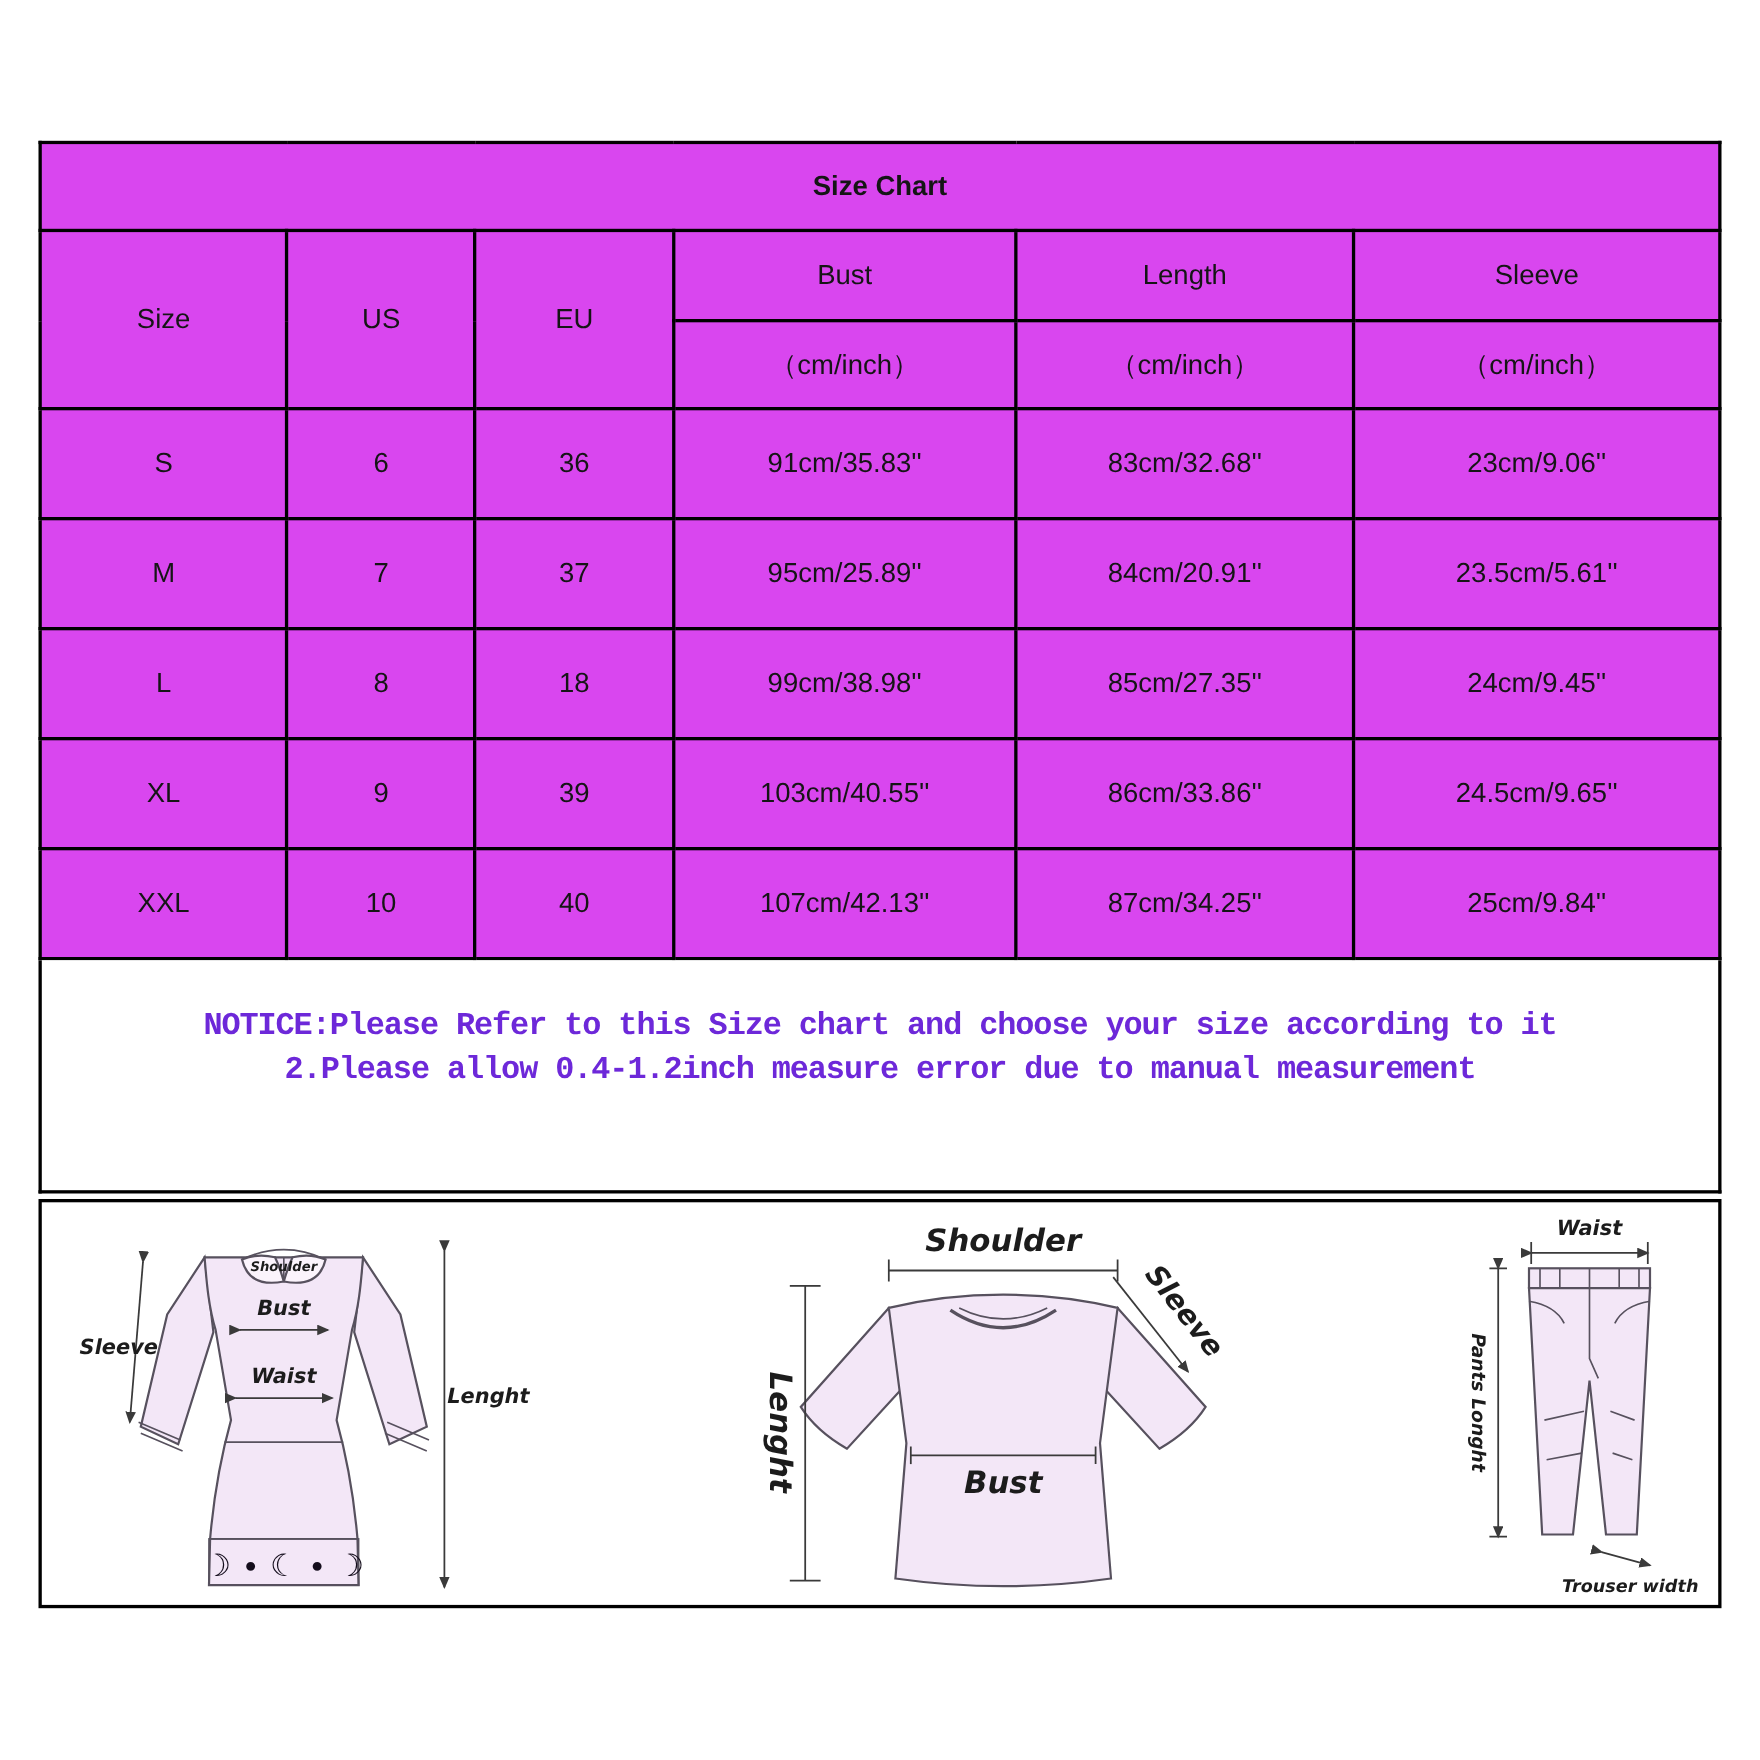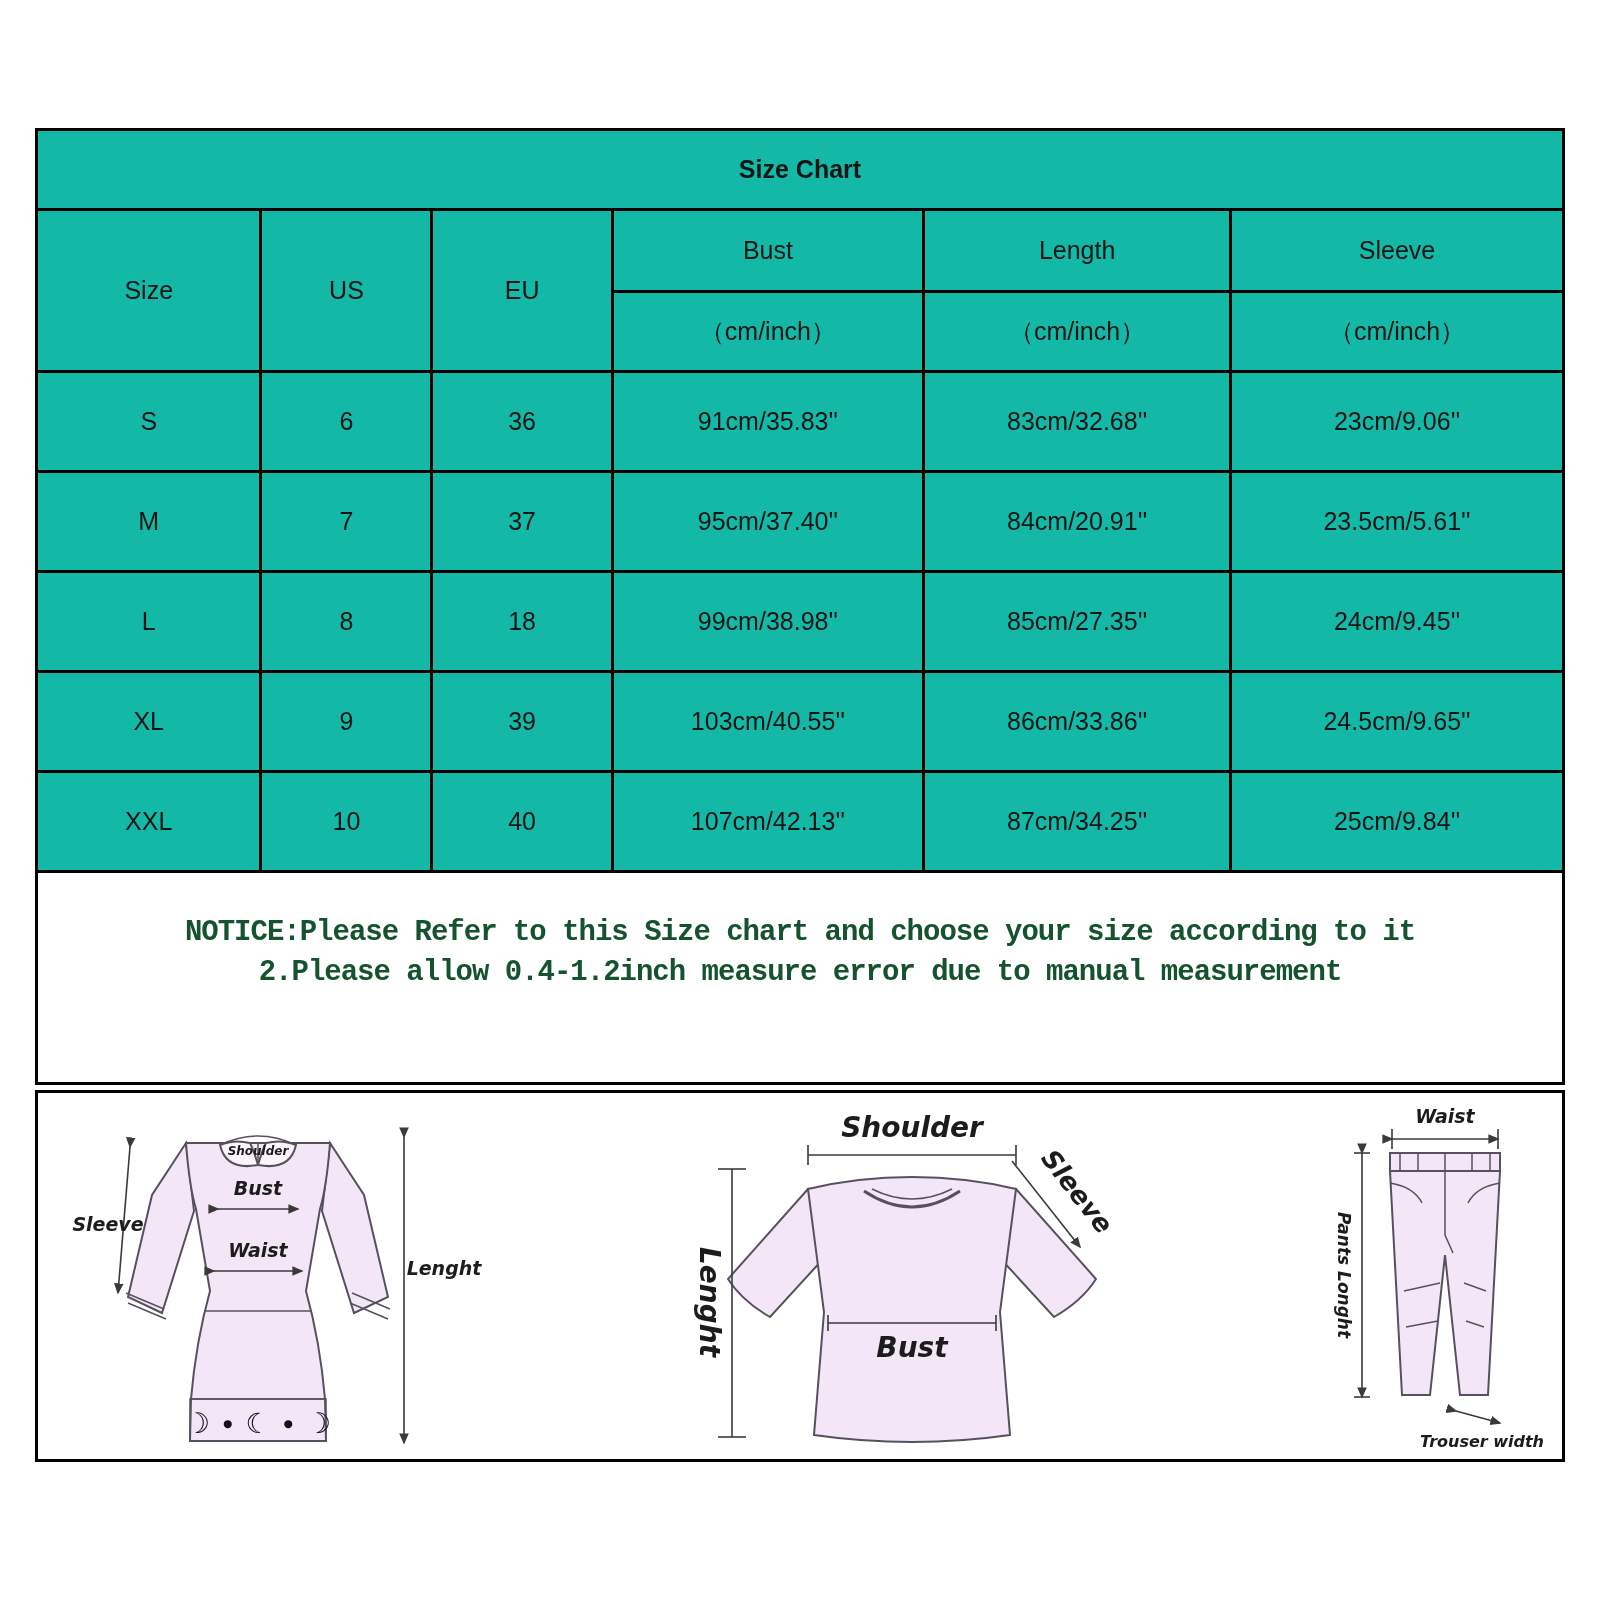--- a/index.html
+++ b/index.html
@@ -9,7 +9,7 @@
   
   table.size-table { width:100%; border-collapse:collapse; table-layout:fixed; }
   table.size-table td { border:3px solid #000; text-align:center; vertical-align:middle;
-                        font-size:25px; color:#151515; background:#14b8a6; }
+                        font-size:25px; color:#151515; background:#d946ef; }
   td.title-cell { background:#fff; height:80px; font-weight:bold; font-size:34px; color:#000; }
   tr.hdr1 td { height:82px; }
   tr.hdr2 td { height:80px; }

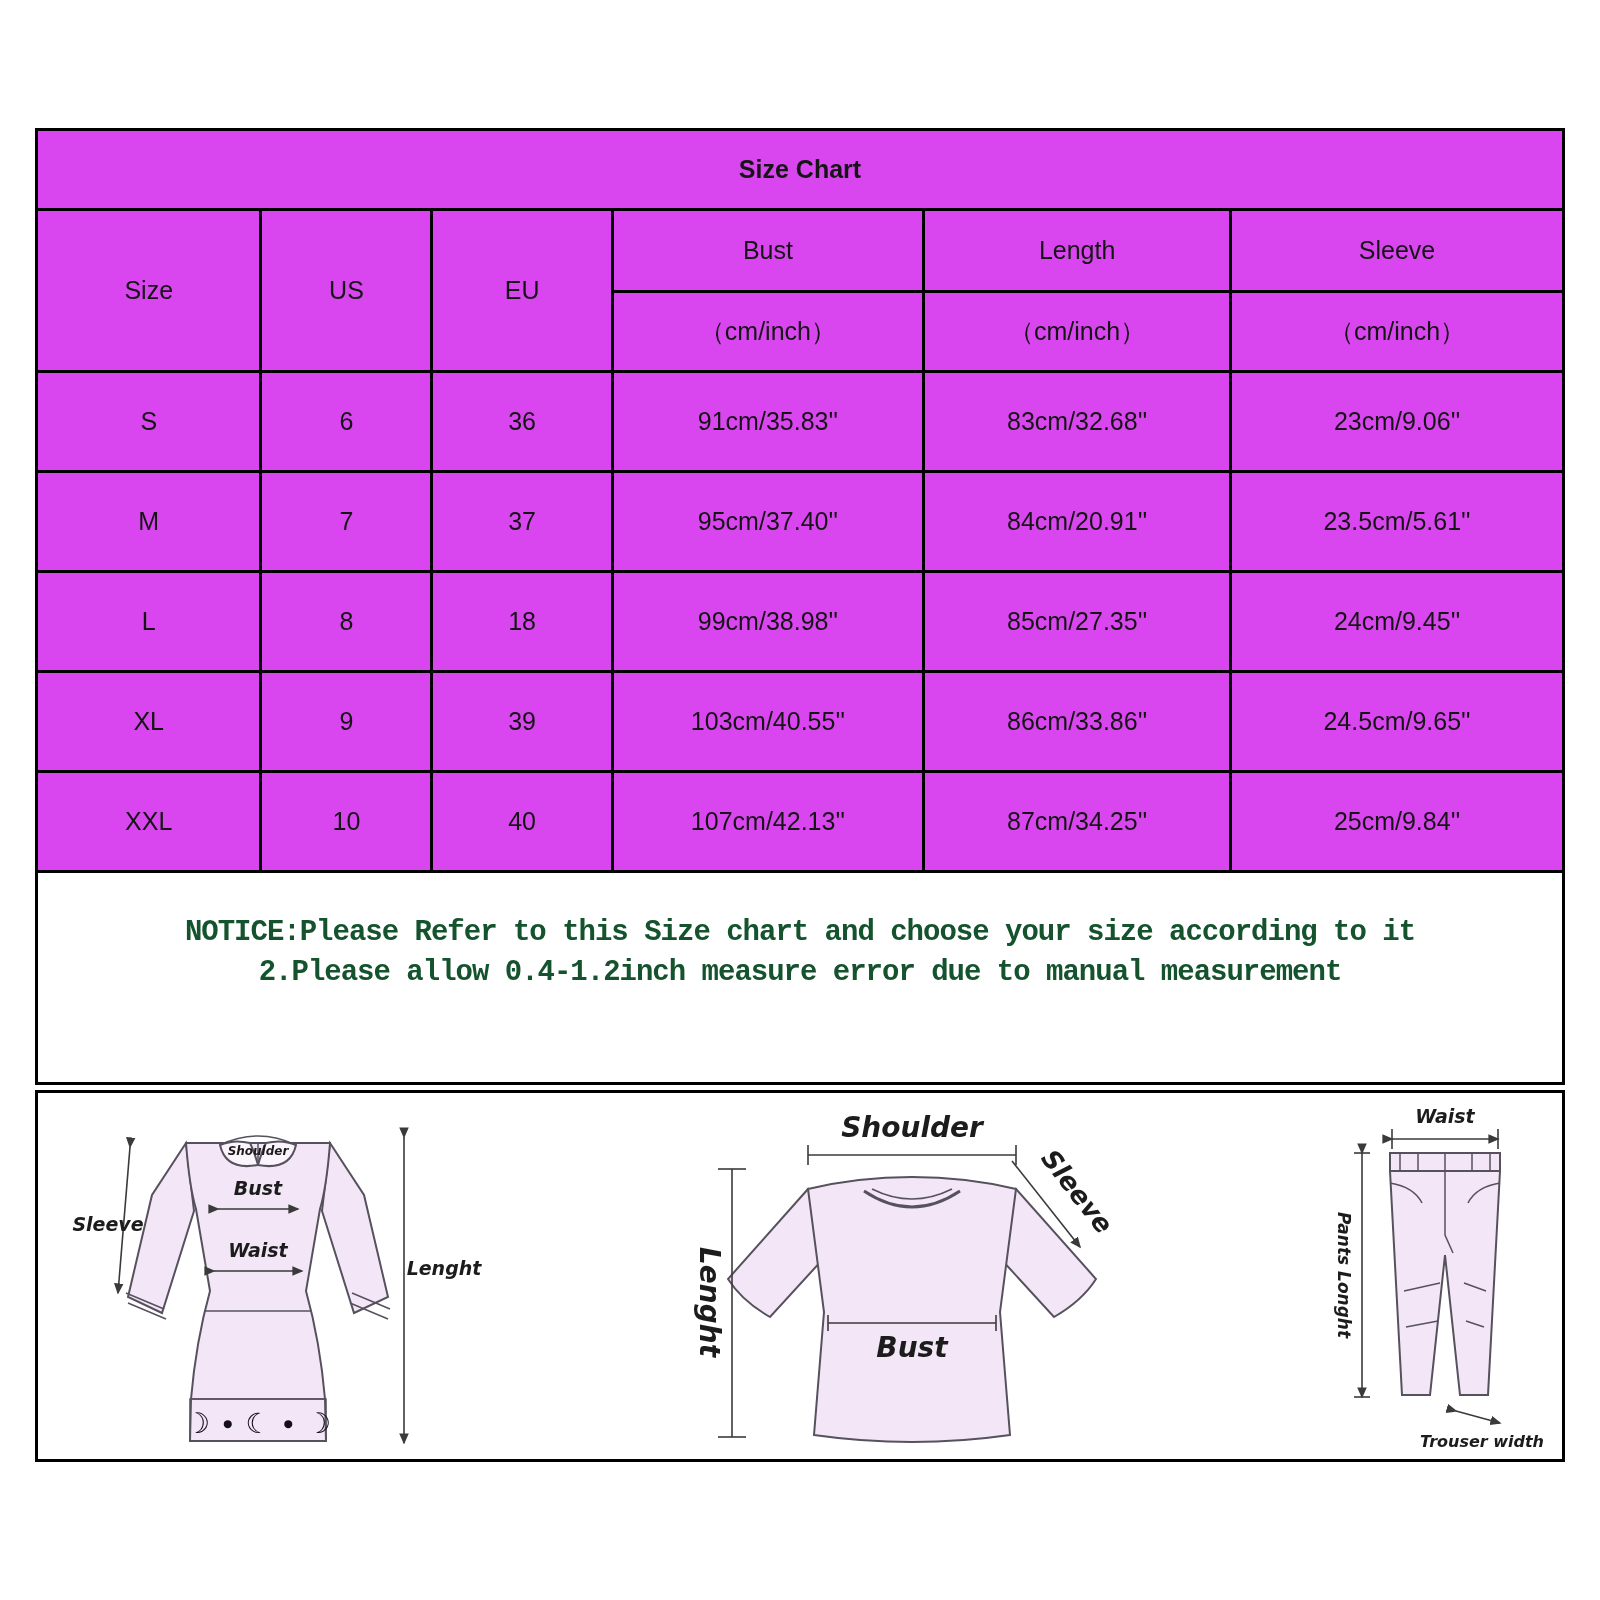--- a/index.html
+++ b/index.html
@@ -74,7 +74,7 @@
       <td>M</td>
       <td>7</td>
       <td>37</td>
-      <td>95cm/37.40''</td>
+      <td>95cm/25.89''</td>
       <td>84cm/20.91''</td>
       <td>23.5cm/5.61''</td>
     </tr>

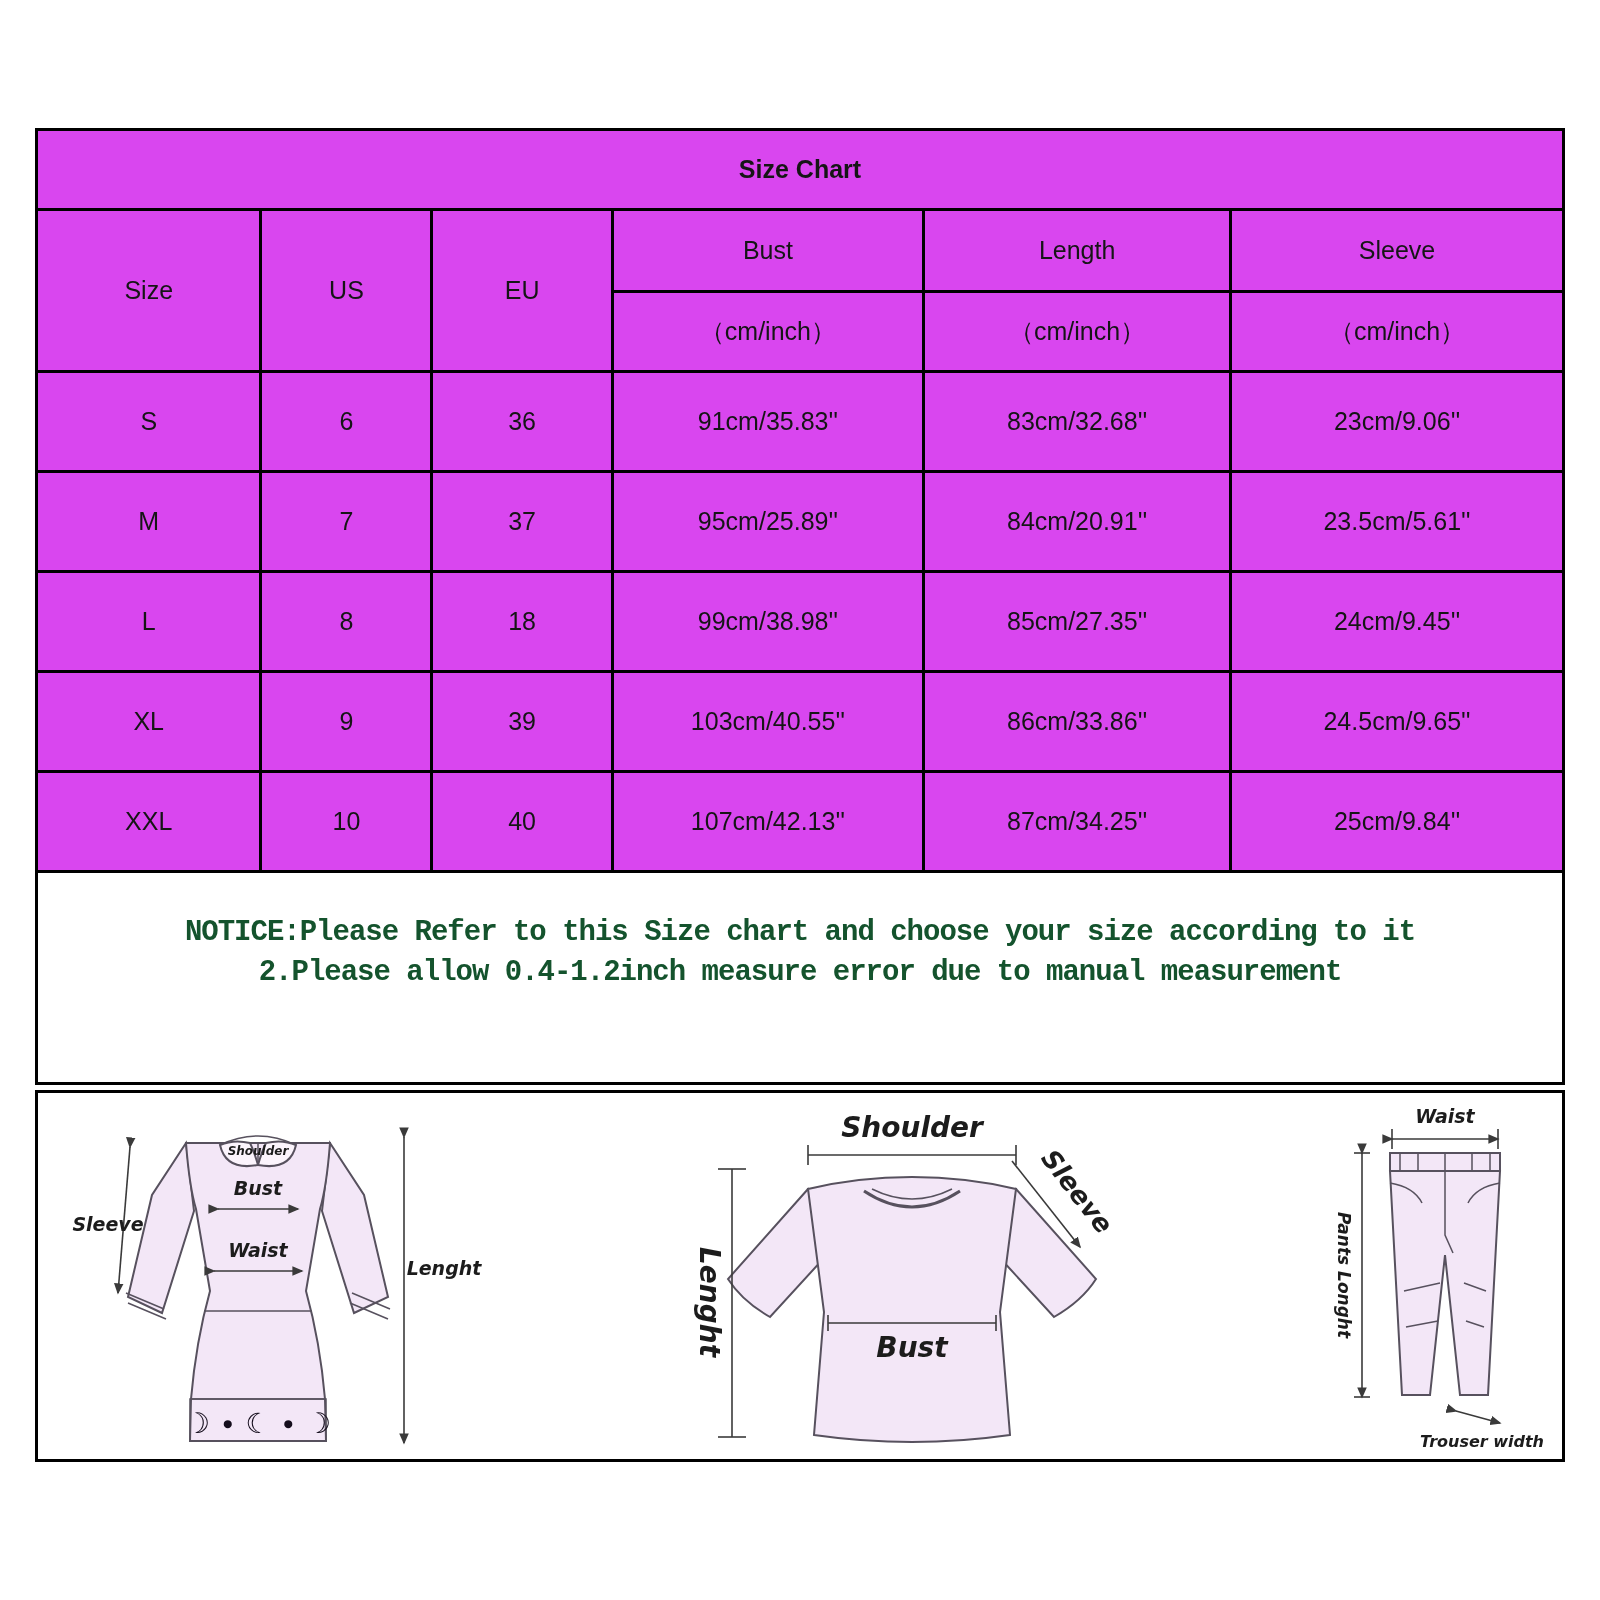--- a/index.html
+++ b/index.html
@@ -19,7 +19,7 @@
   .notice-box { border:3px solid #000; border-top:none; background:#fff; height:212px;
                 text-align:center; padding-top:40px; }
   .notice-box p { font-family:"Liberation Mono", monospace; font-weight:bold;
-                  font-size:29px; line-height:40px; color:#14532d; letter-spacing:-1px; }
+                  font-size:29px; line-height:40px; color:#6d28d9; letter-spacing:-1px; }
 
   
   .diagram-box { border:3px solid #000; background:#fff; height:372px; margin-top:5px;

